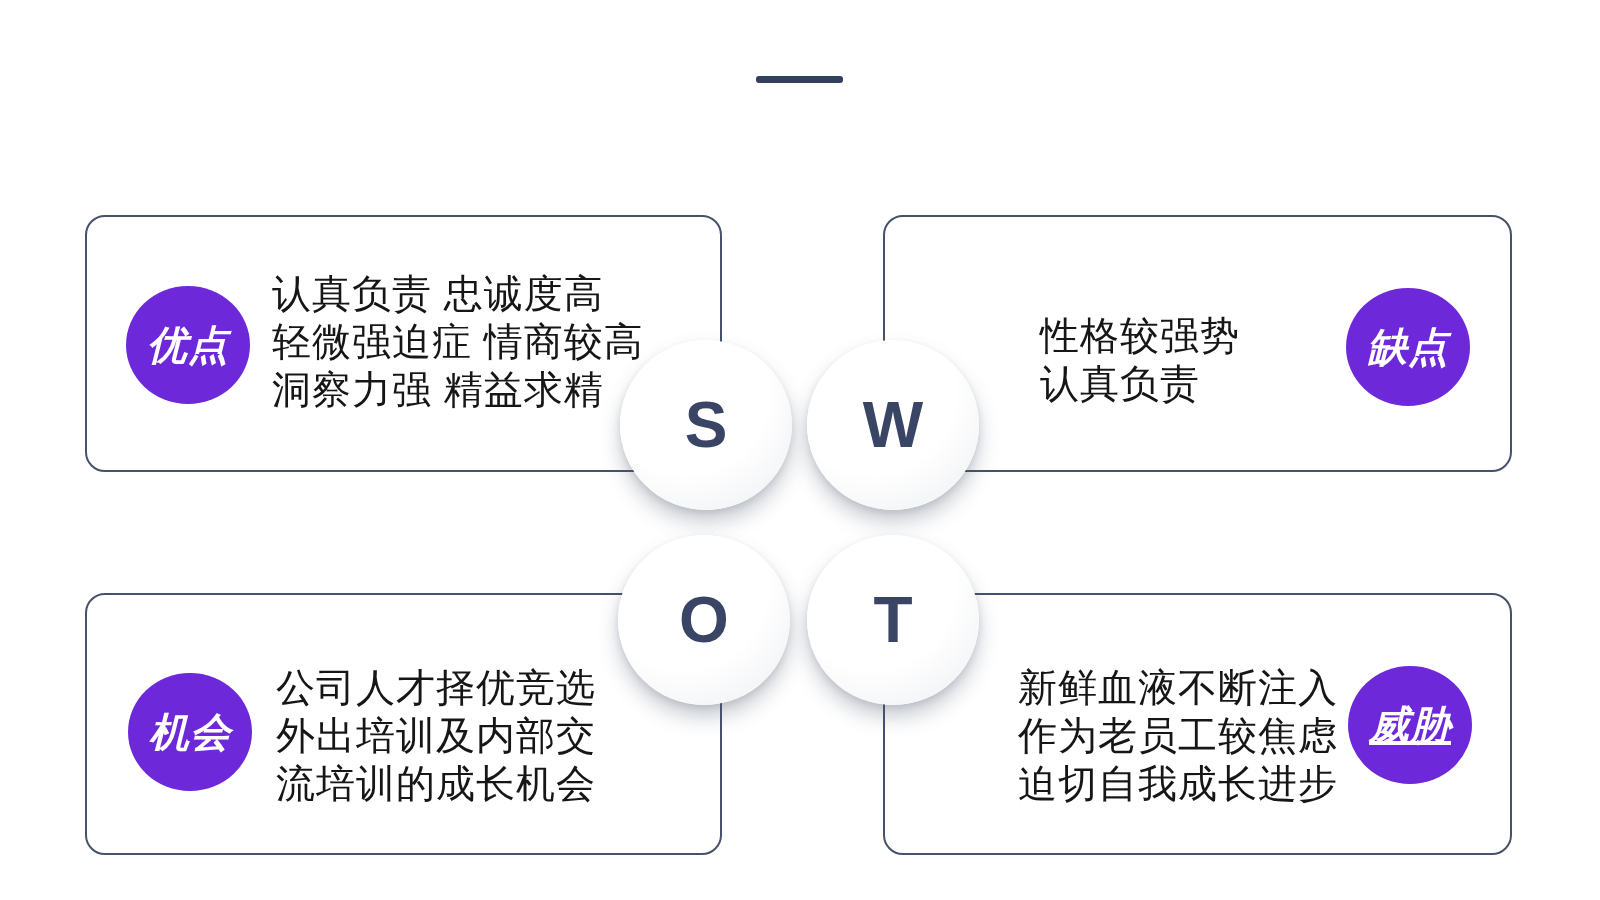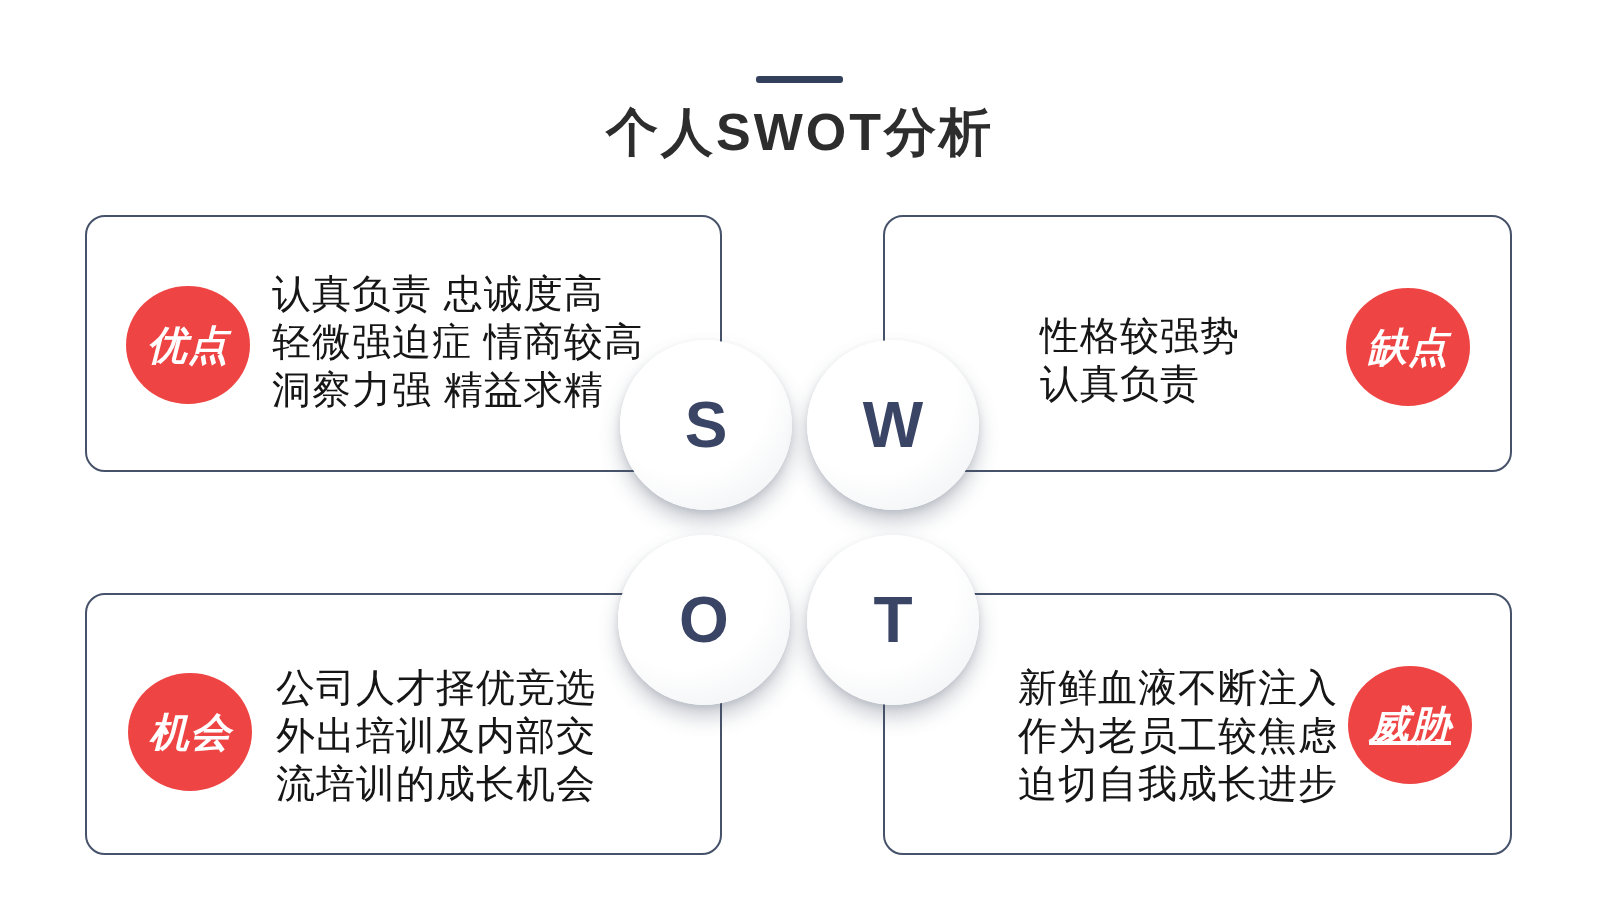--- a/index.html
+++ b/index.html
@@ -71,7 +71,6 @@
 <div class="stage">
 
   <div class="accent-bar"></div>
-  <h1 class="title">个人SWOT分析</h1>
 
   <div class="qbox tl"></div>
   <div class="qbox tr"></div>

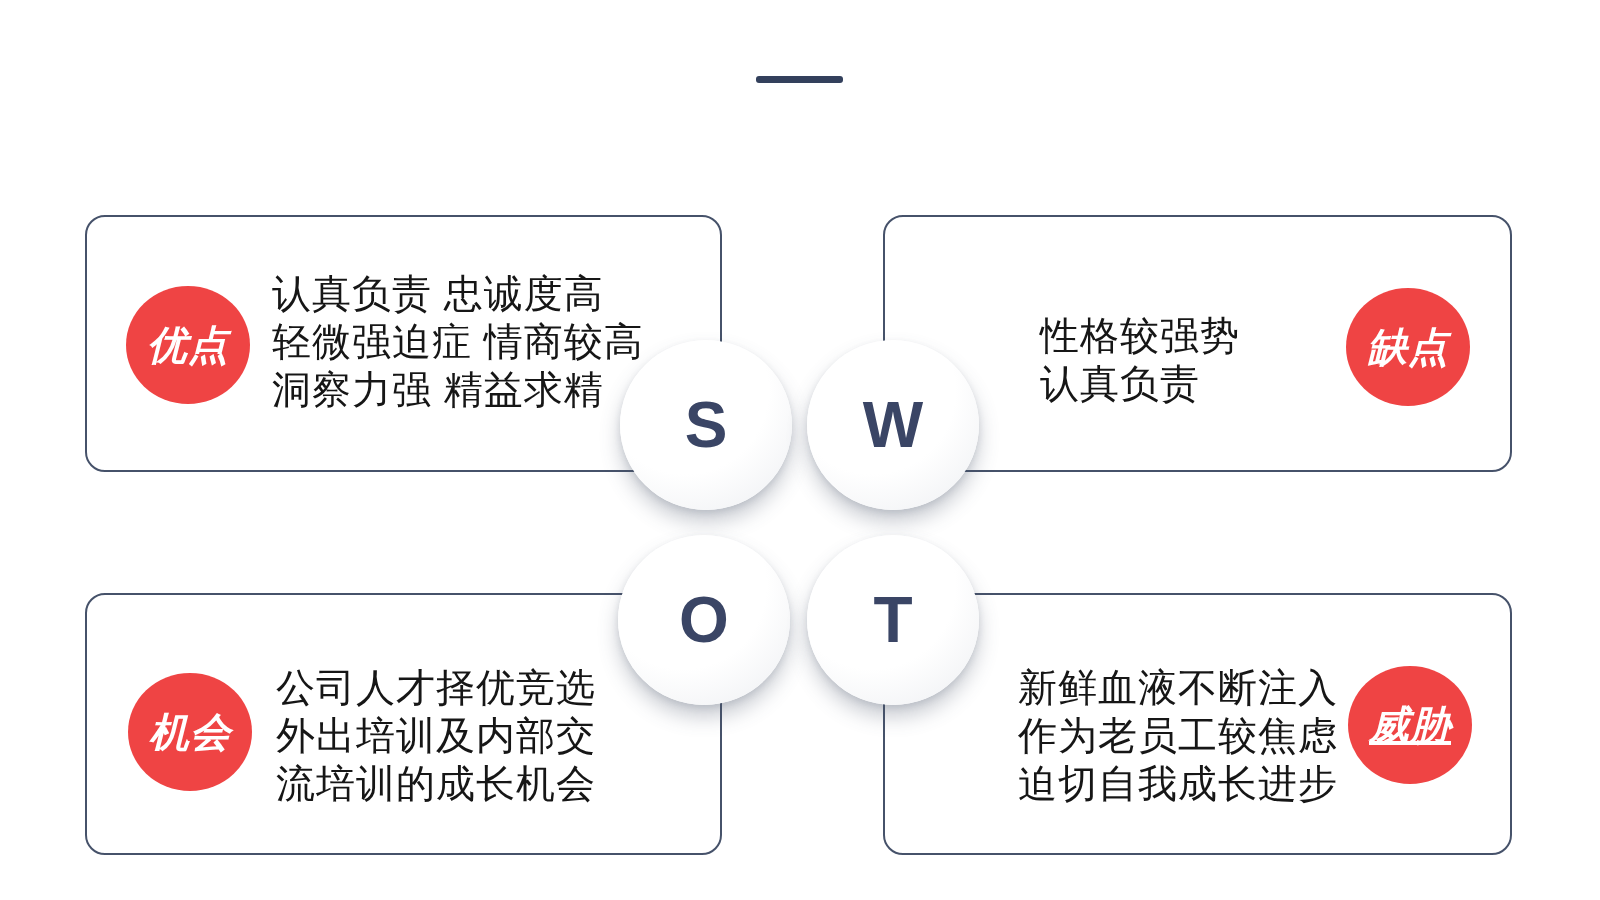--- a/index.html
+++ b/index.html
@@ -32,7 +32,7 @@
   
   .badge {
     position: absolute; width: 124px; height: 118px; border-radius: 50%;
-    background: #ef4444; color: #ffffff;
+    background: #6d28d9; color: #ffffff;
     display: flex; align-items: center; justify-content: center;
     font-size: 40px; font-weight: 800; font-style: italic;
     letter-spacing: 1px; z-index: 3;

